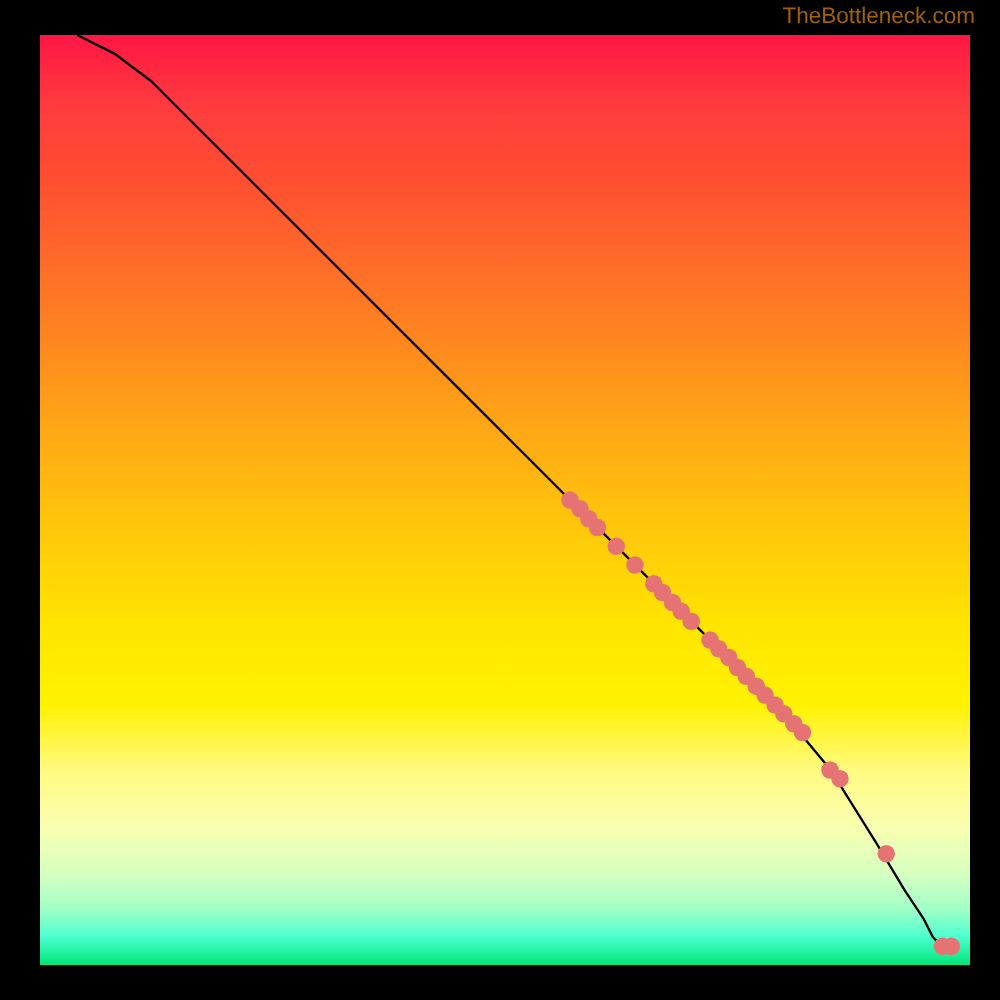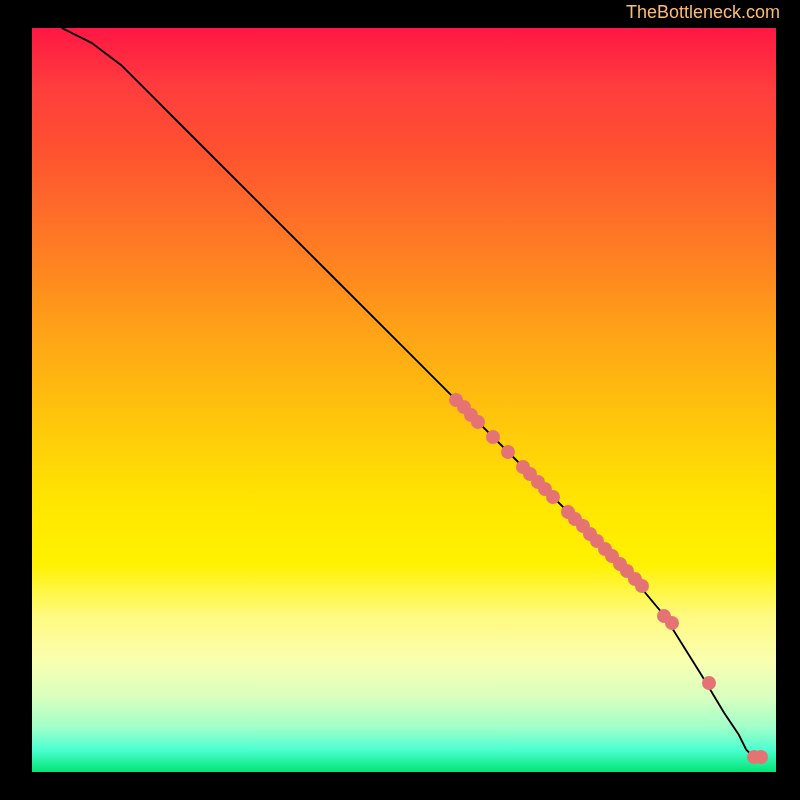--- a/index.html
+++ b/index.html
@@ -18,7 +18,7 @@
       position: absolute;
       top: 2px;
       right: 20px;
-      color: #fdba74;
+      color: #a16207;
       font-size: 18px;
       z-index: 10;
     }

